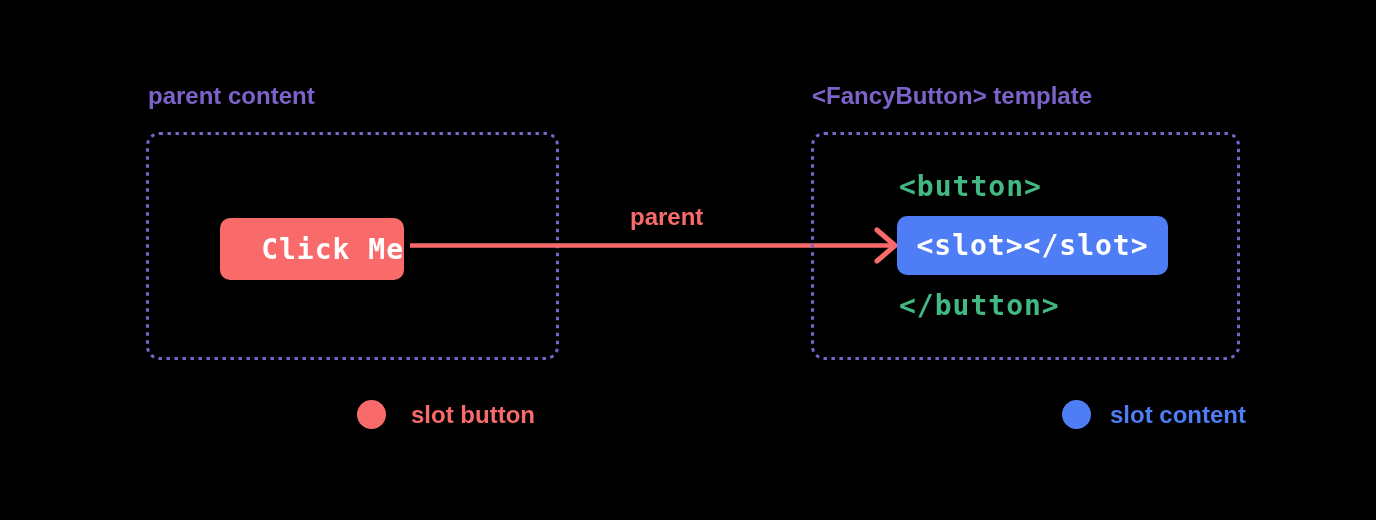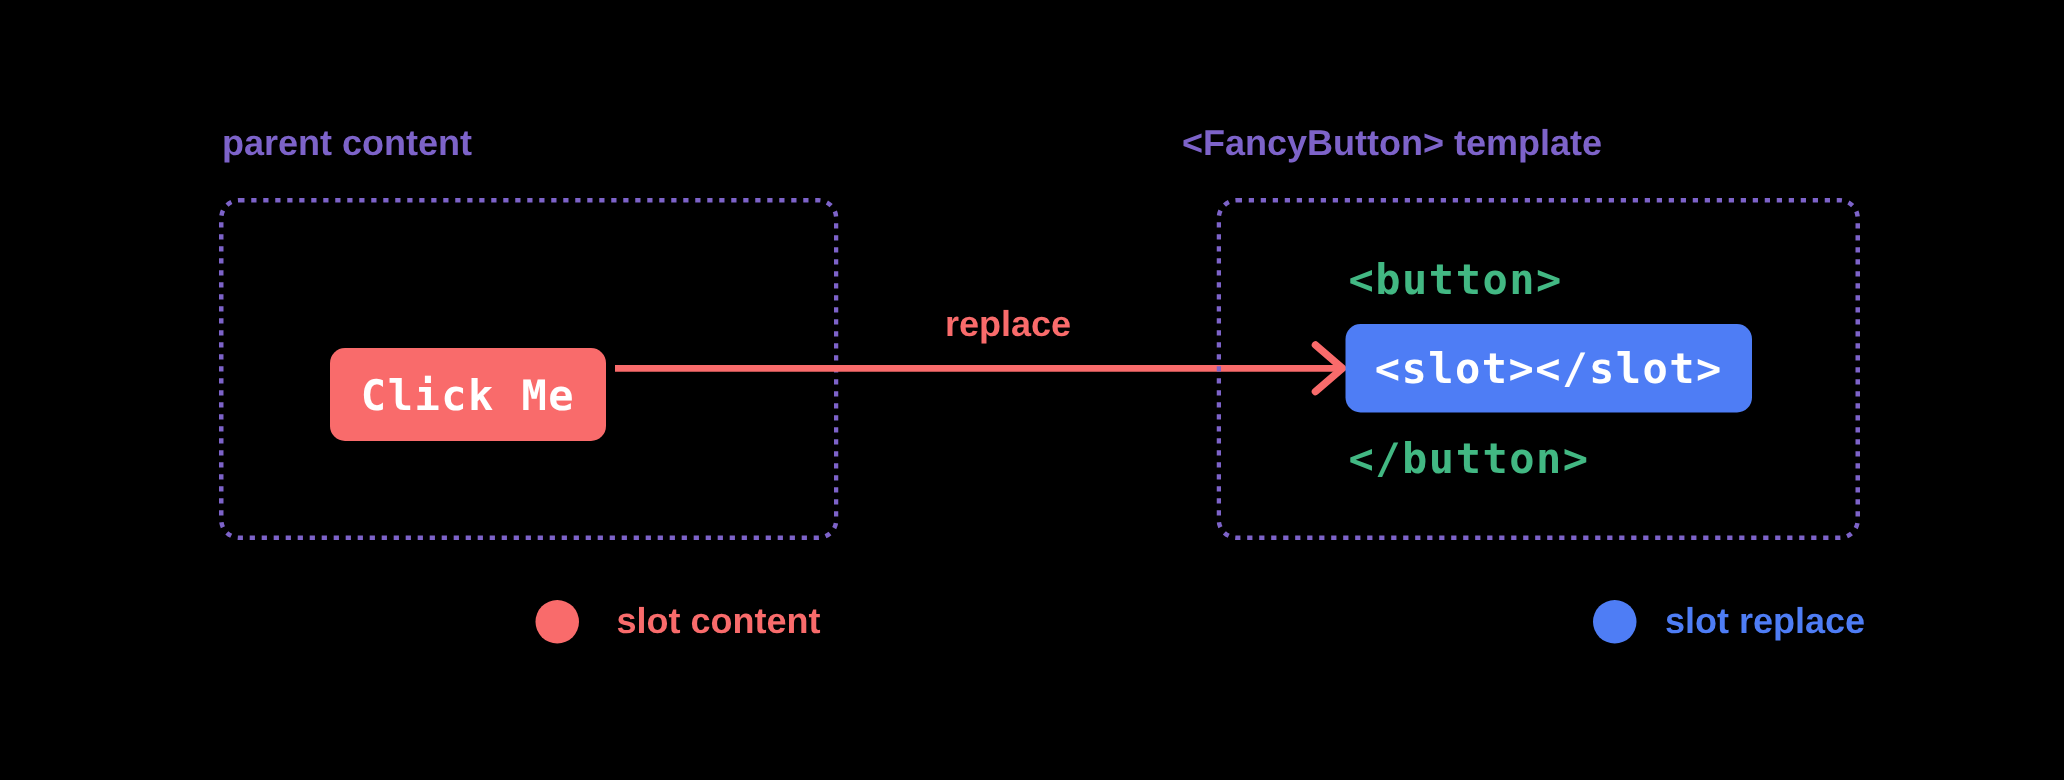--- a/index.html
+++ b/index.html
@@ -116,7 +116,7 @@
     <polyline points="474,5 492,20.5 474,36" fill="none" stroke="#f96b6b" stroke-width="5" stroke-linecap="round" stroke-linejoin="round"></polyline>
   </svg>
 
-  <div class="abs panel-title" style="left:788px; top:84px;">&lt;FancyButton&gt; template</div>
+  <div class="abs panel-title" style="left:812px; top:84px;">&lt;FancyButton&gt; template</div>
 
   <svg class="dashed-box-svg" style="left:811px; top:132px;" width="429" height="228" viewBox="0 0 429 228">
     <rect x="1.5" y="1.5" width="426" height="225" rx="12" ry="12"></rect>

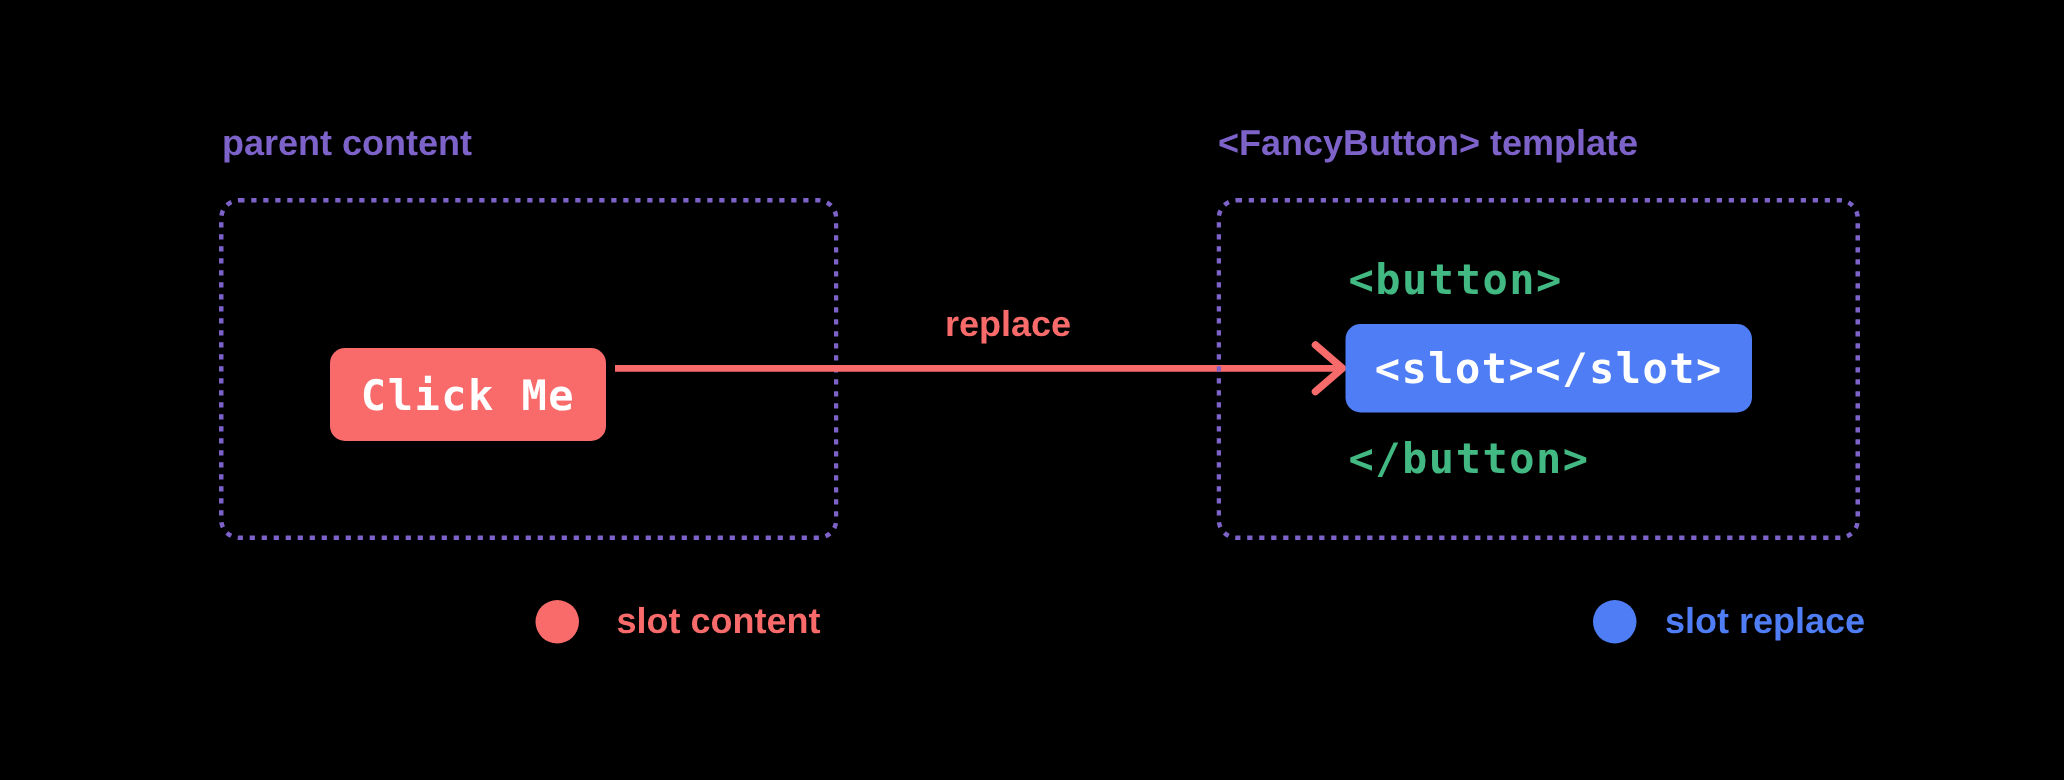--- a/index.html
+++ b/index.html
@@ -109,7 +109,7 @@
   </div>
 
 
-  <div class="abs arrow-label" style="left:630px; top:205px;">replace</div>
+  <div class="abs arrow-label" style="left:630px; top:205px;">parent</div>
 
   <svg class="abs" style="left:403px; top:225px;" width="505" height="41" viewBox="0 0 505 41">
     <line x1="7" y1="20.5" x2="490" y2="20.5" stroke="#f96b6b" stroke-width="4.5"></line>

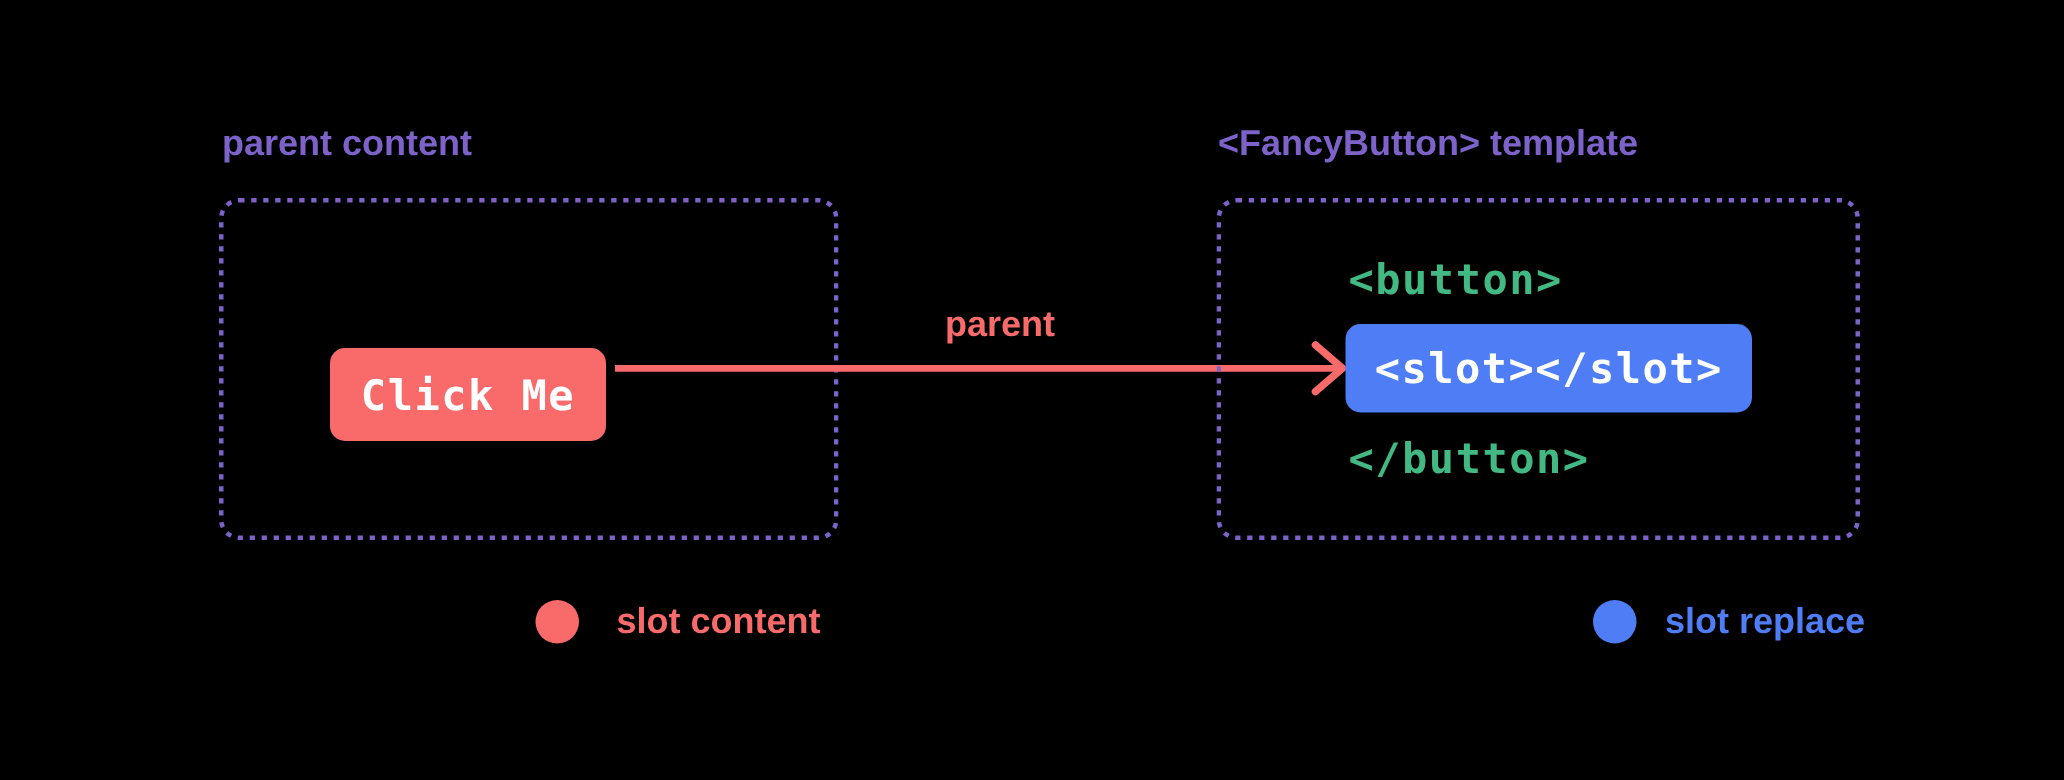--- a/index.html
+++ b/index.html
@@ -48,8 +48,7 @@
     border-radius: 10px;
     display: flex;
     align-items: center;
-    justify-content: center;
-    margin-top: 14px;
+    justify-content: flex-end;
   }
   .slot-outlet-box {
     left: 897px; top: 216px;

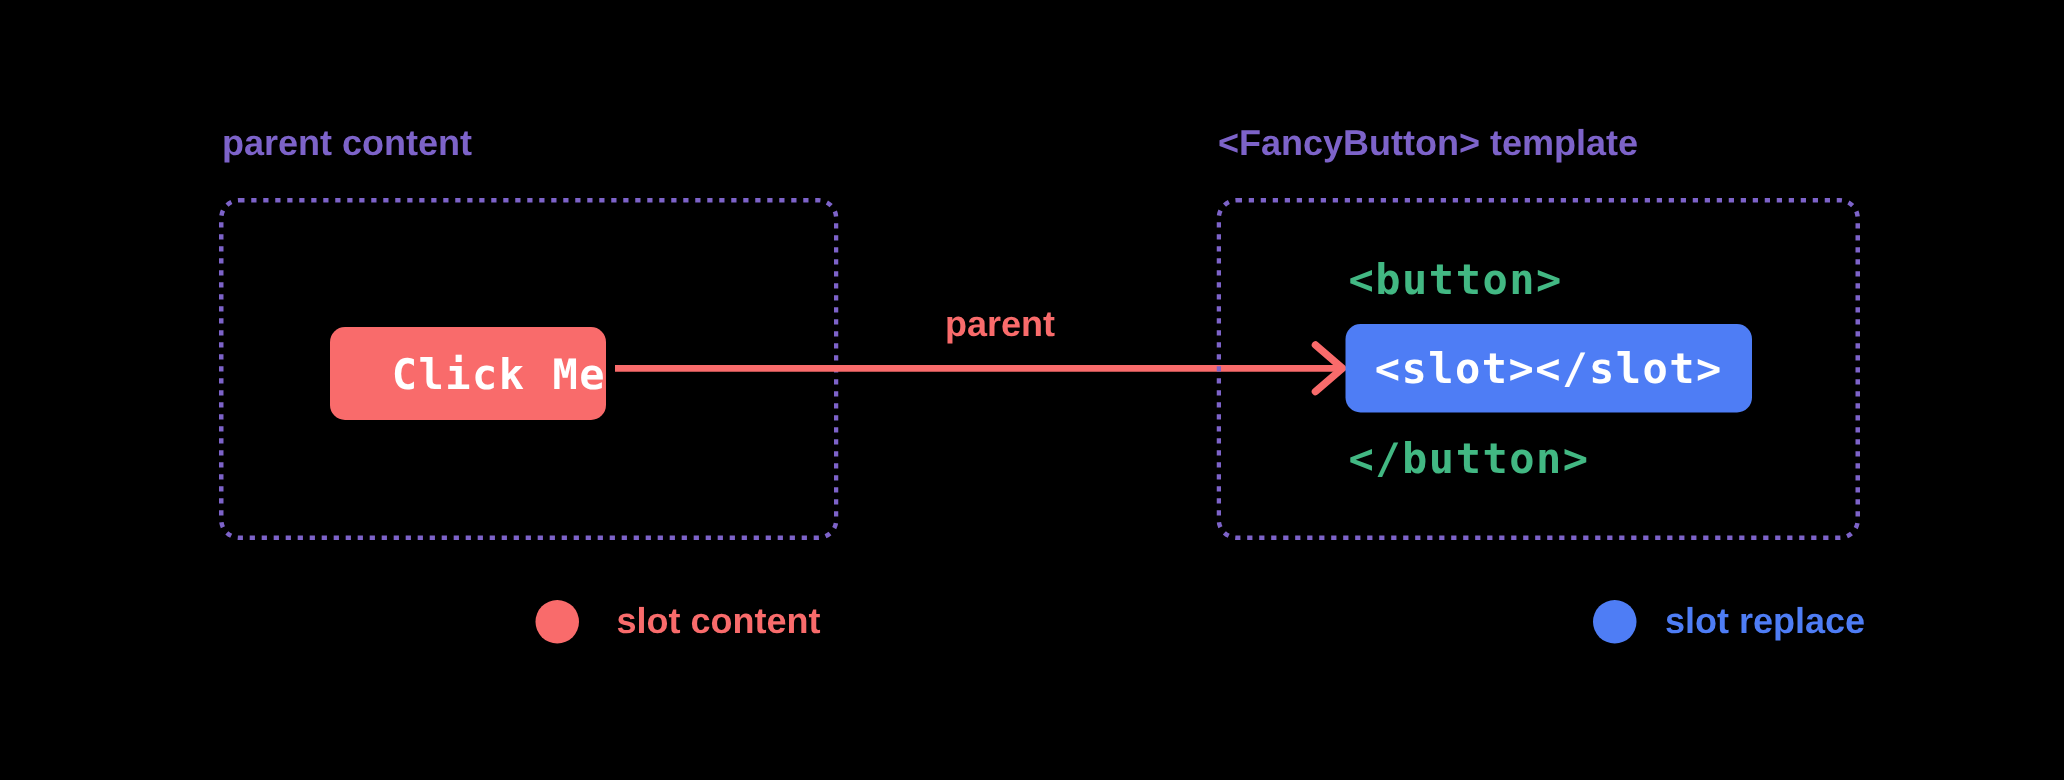--- a/index.html
+++ b/index.html
@@ -130,7 +130,7 @@
   </div>
 
   <div class="abs legend-dot red" style="left:357px; top:400px;"></div>
-  <div class="abs legend-label red" style="left:411px; top:403px;">slot content</div>
+  <div class="abs legend-label red" style="left:411px; top:403px;">slot button</div>
 
   <div class="abs legend-dot blue" style="left:1062px; top:400px;"></div>
   <div class="abs legend-label blue" style="left:1110px; top:403px;">slot replace</div>

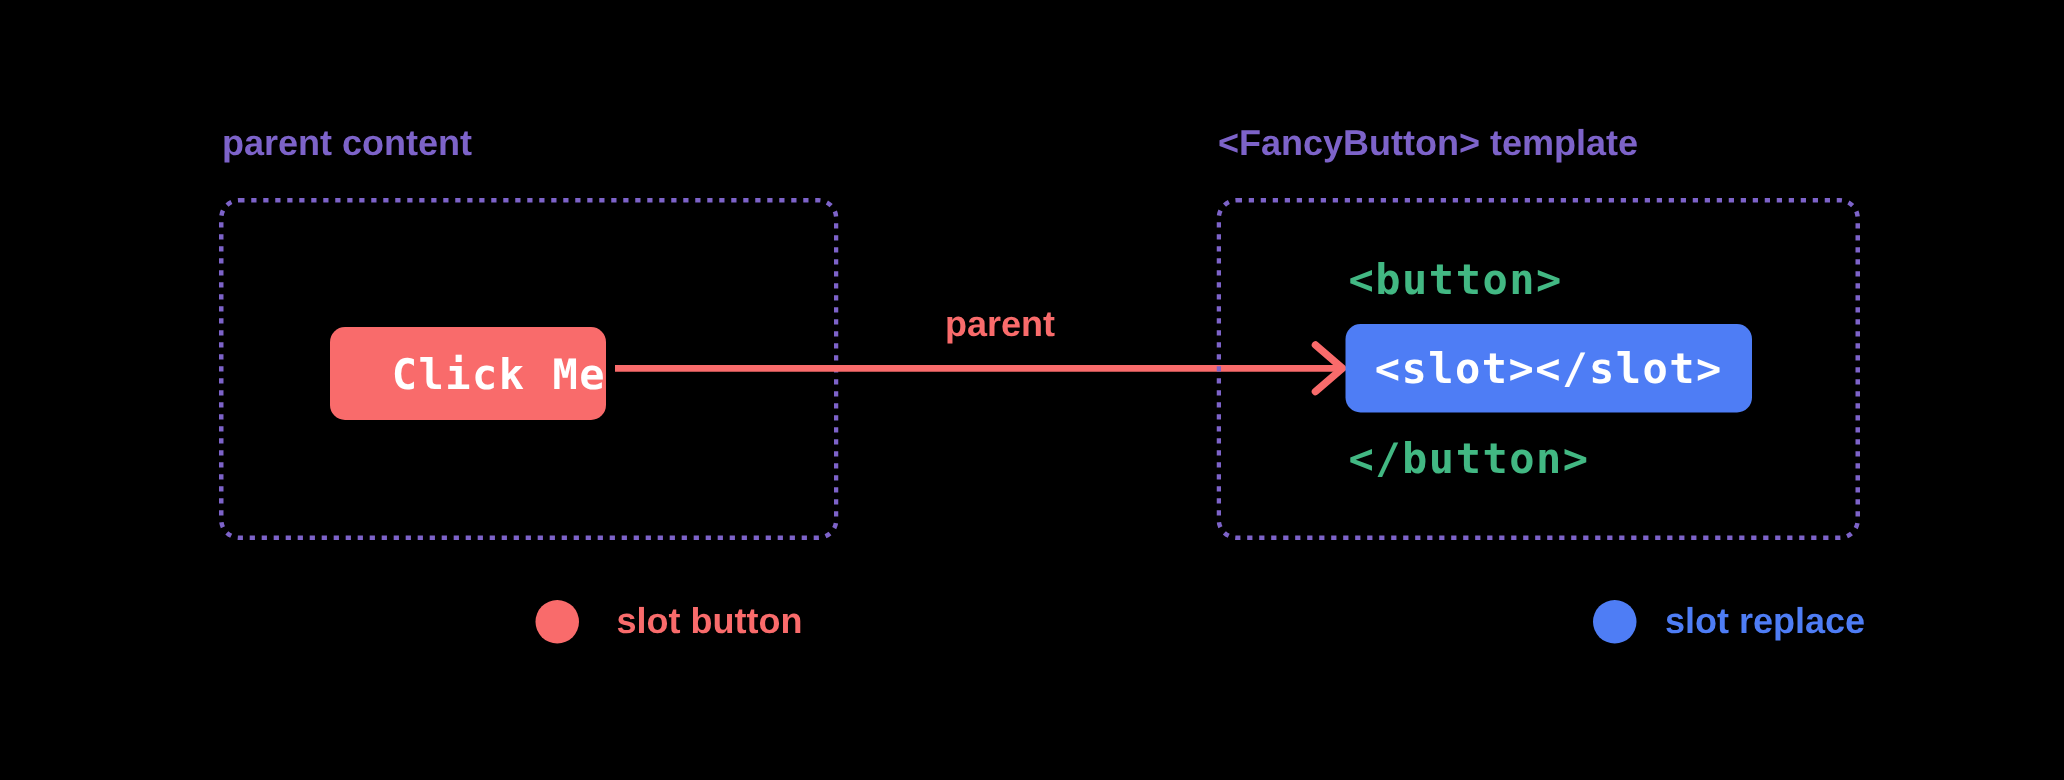--- a/index.html
+++ b/index.html
@@ -133,7 +133,7 @@
   <div class="abs legend-label red" style="left:411px; top:403px;">slot button</div>
 
   <div class="abs legend-dot blue" style="left:1062px; top:400px;"></div>
-  <div class="abs legend-label blue" style="left:1110px; top:403px;">slot replace</div>
+  <div class="abs legend-label blue" style="left:1110px; top:403px;">slot content</div>
 
 </div>
 

